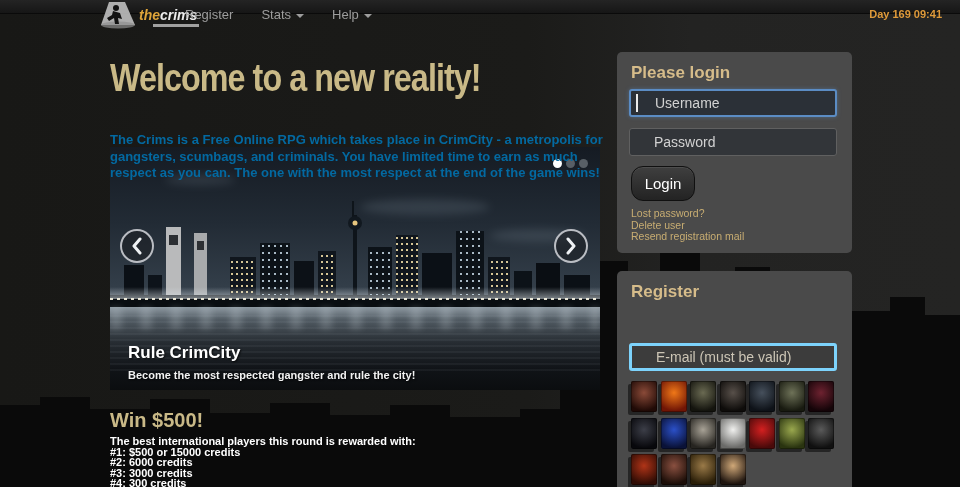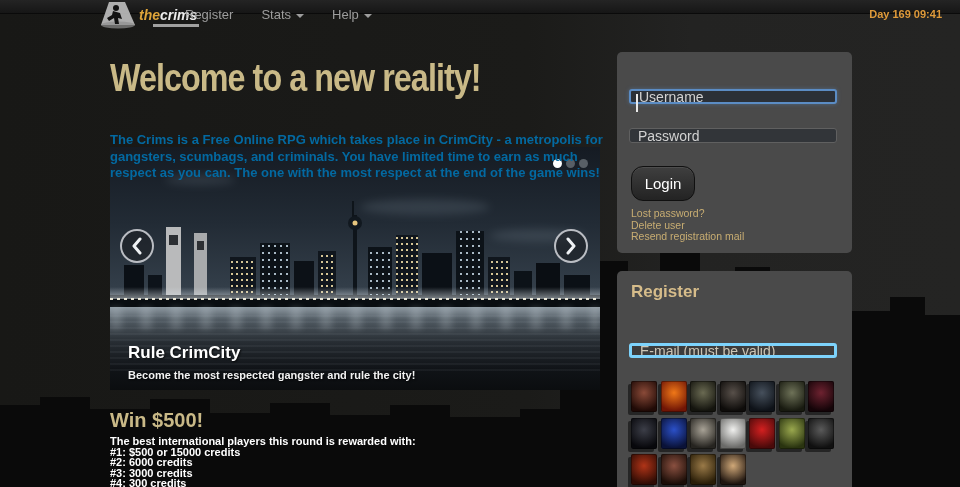--- a/index.html
+++ b/index.html
@@ -223,6 +223,7 @@
   </div>
 
 <div class="panel panel-login">
+  <h3>Please login</h3>
   <input class="tc-input inp-user" type="text" autofocus="" placeholder="Username" style="">
   <span class="fake-caret"></span>
   <input class="tc-input inp-pass" type="password" placeholder="Password" style="">

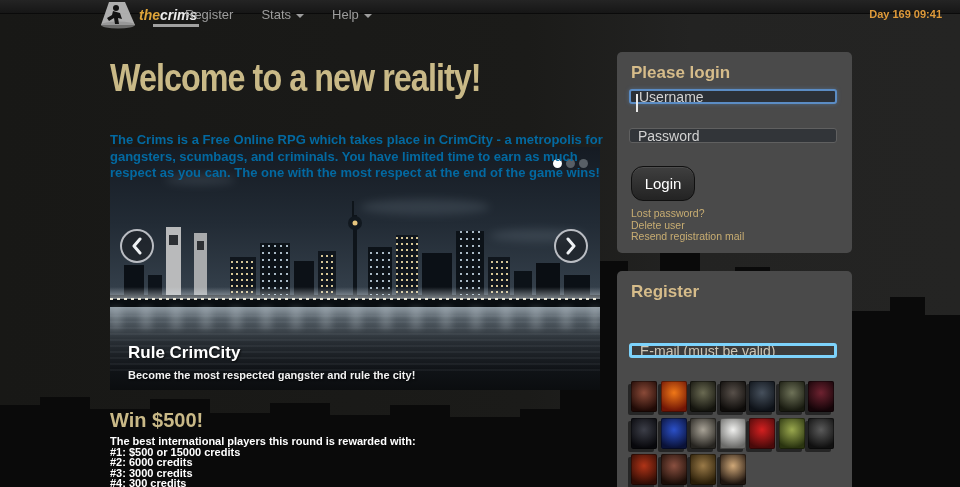--- a/index.html
+++ b/index.html
@@ -82,8 +82,8 @@
   .panel-login { top:52px; height:201px; }
   .panel-register { top:271px; height:240px; }
   .panel h3 { position:absolute; left:14px; top:11px; font-size:17px; font-weight:bold; color:#d6bc8a; }
-  .tc-input { position:absolute; left:12px; width:208px; height:15px; border-radius:3px;
-           padding:0 8px; font-family:"Liberation Sans",sans-serif; font-size:14px; color:#e8e8e8; outline:none; }
+  .tc-input { position:absolute; left:12px; width:208px; height:28px; border-radius:3px;
+           padding:0 24px; font-family:"Liberation Sans",sans-serif; font-size:14px; color:#e8e8e8; outline:none; }
   .inp-user { top:37px; background:#2b3037; border:2px solid #5b8cc4; box-shadow:0 0 4px rgba(91,140,196,.45); }
   .inp-pass { top:76px; background:#323539; border:1px solid #606060; }
   .inp-user::placeholder, .inp-pass::placeholder { color:#d2d2d2; opacity:1; }

